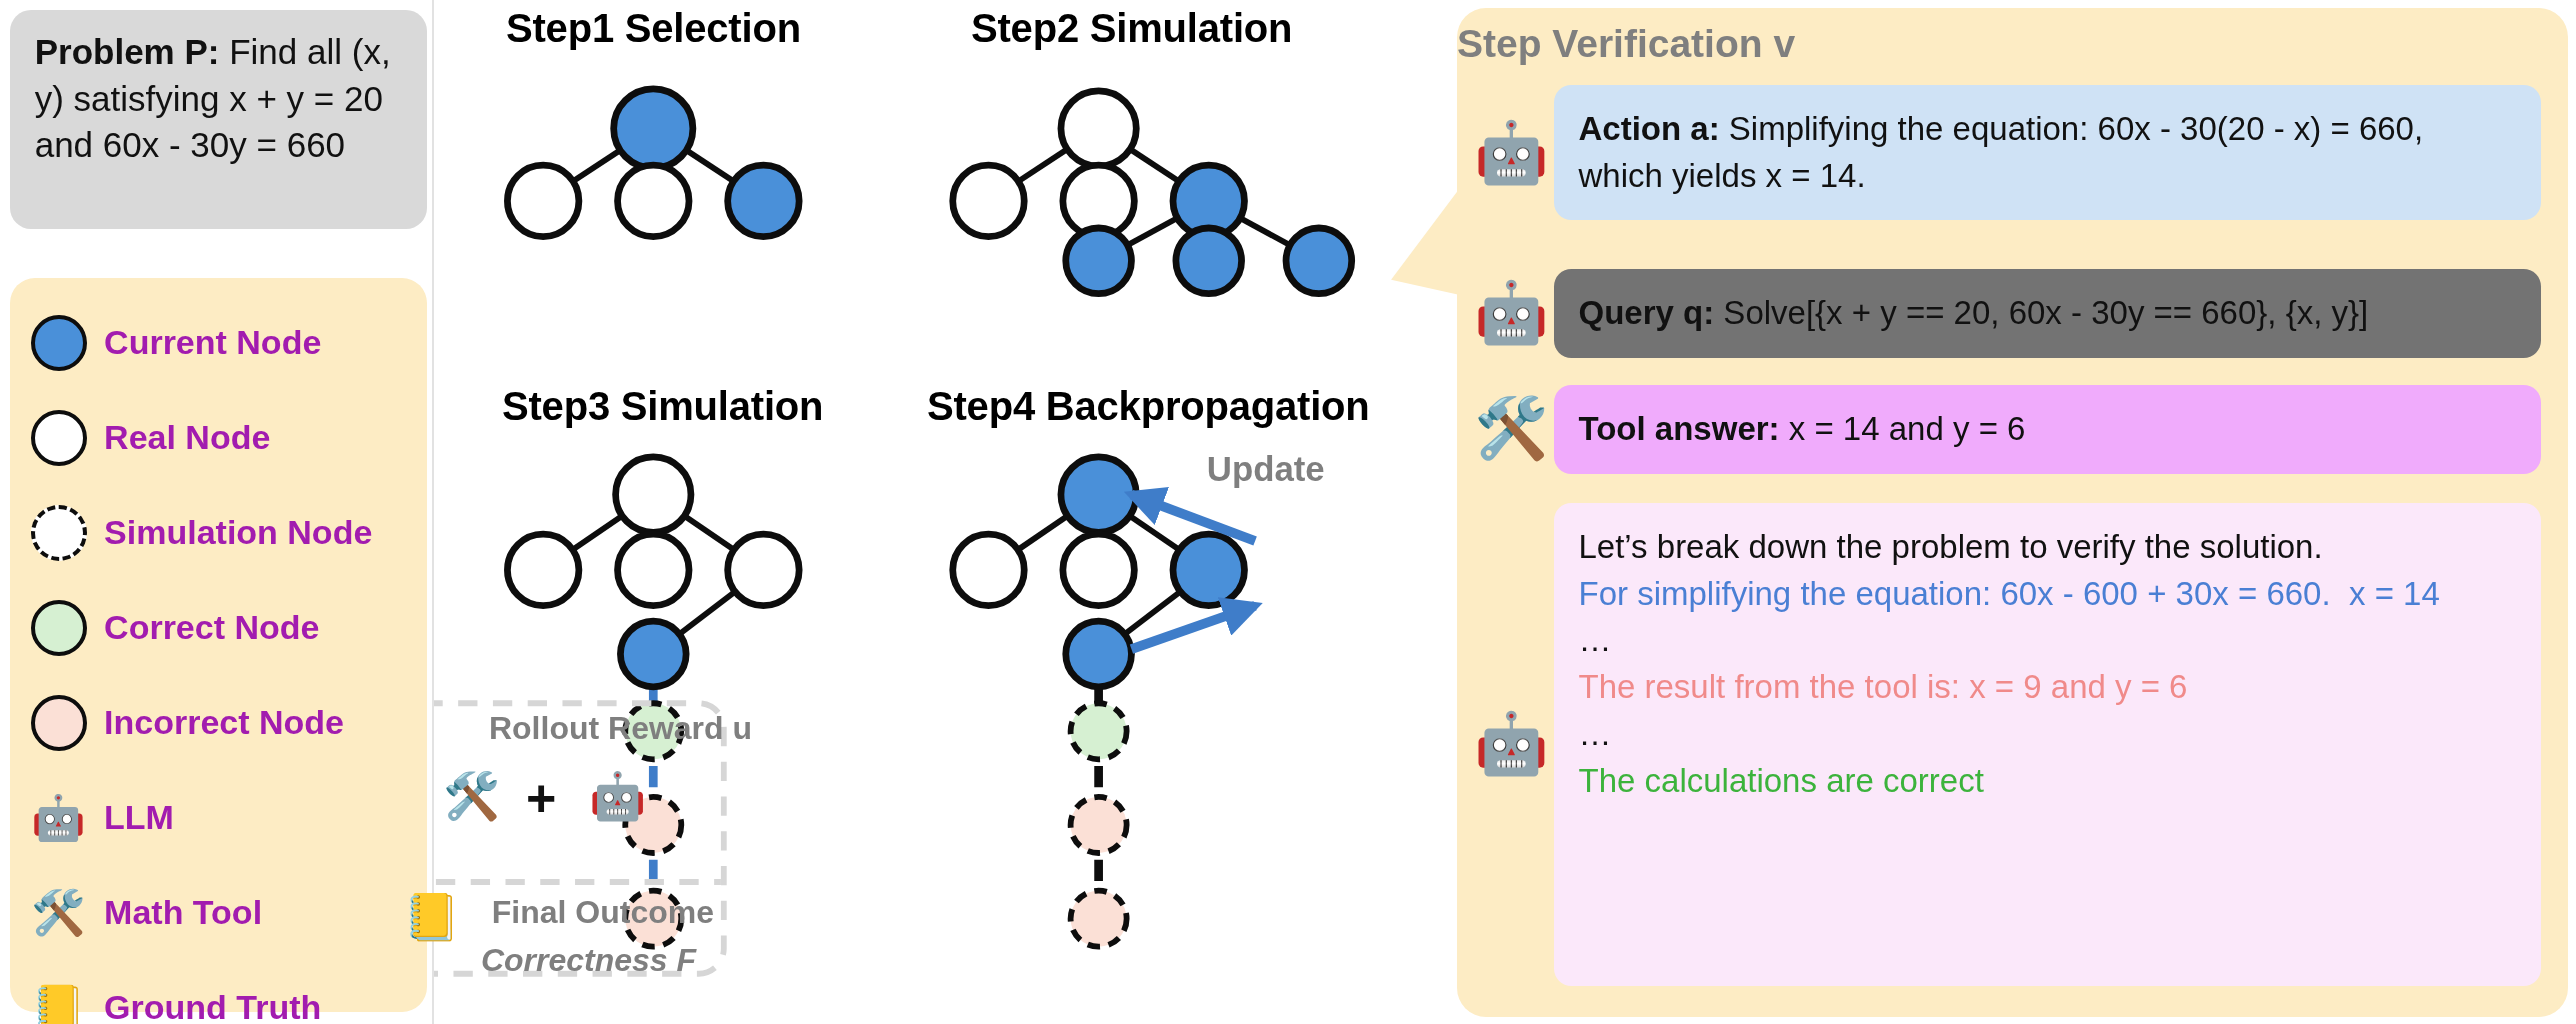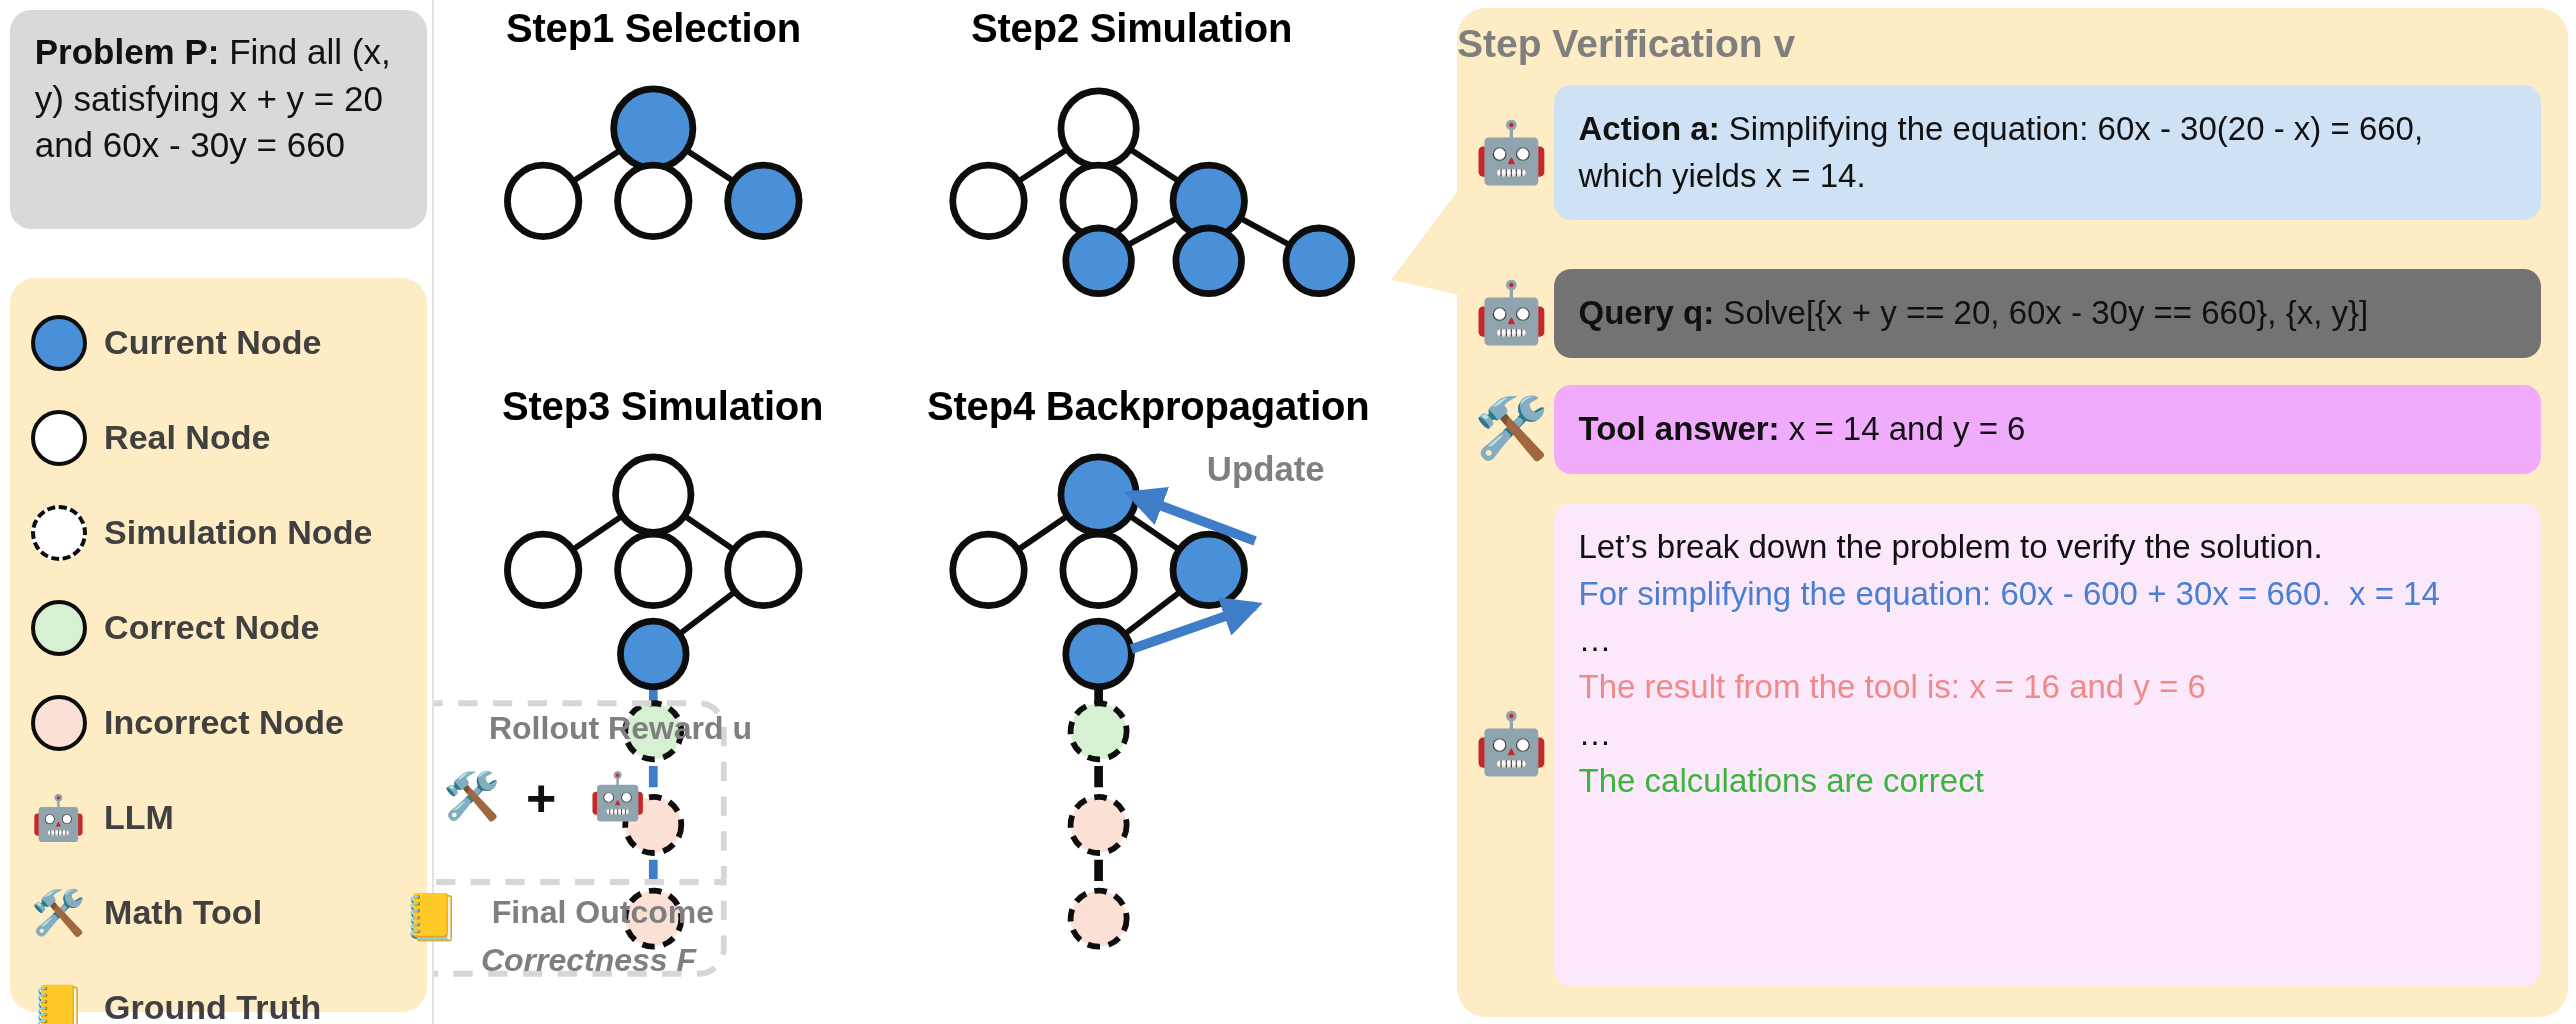--- a/index.html
+++ b/index.html
@@ -38,7 +38,7 @@
   .sw-correct  { background:#d6f0d2; border:4.8px solid #0d0d0d; }
   .sw-incorrect{ background:#fbe0d6; border:4.8px solid #0d0d0d; }
   .legend-emoji { width:56px; flex:0 0 56px; font-size:44px; line-height:1; text-align:center; }
-  .legend-label { margin-left: 17.4px; font-size: 34px; font-weight: bold; color: #404040; white-space: nowrap; }
+  .legend-label { margin-left: 17.4px; font-size: 34px; font-weight: bold; color: #a21caf; white-space: nowrap; }
 
   .col-divider { position:absolute; left:432px; top:0; width:1.9px; height:1024px; background:#e2e2e2; }
 

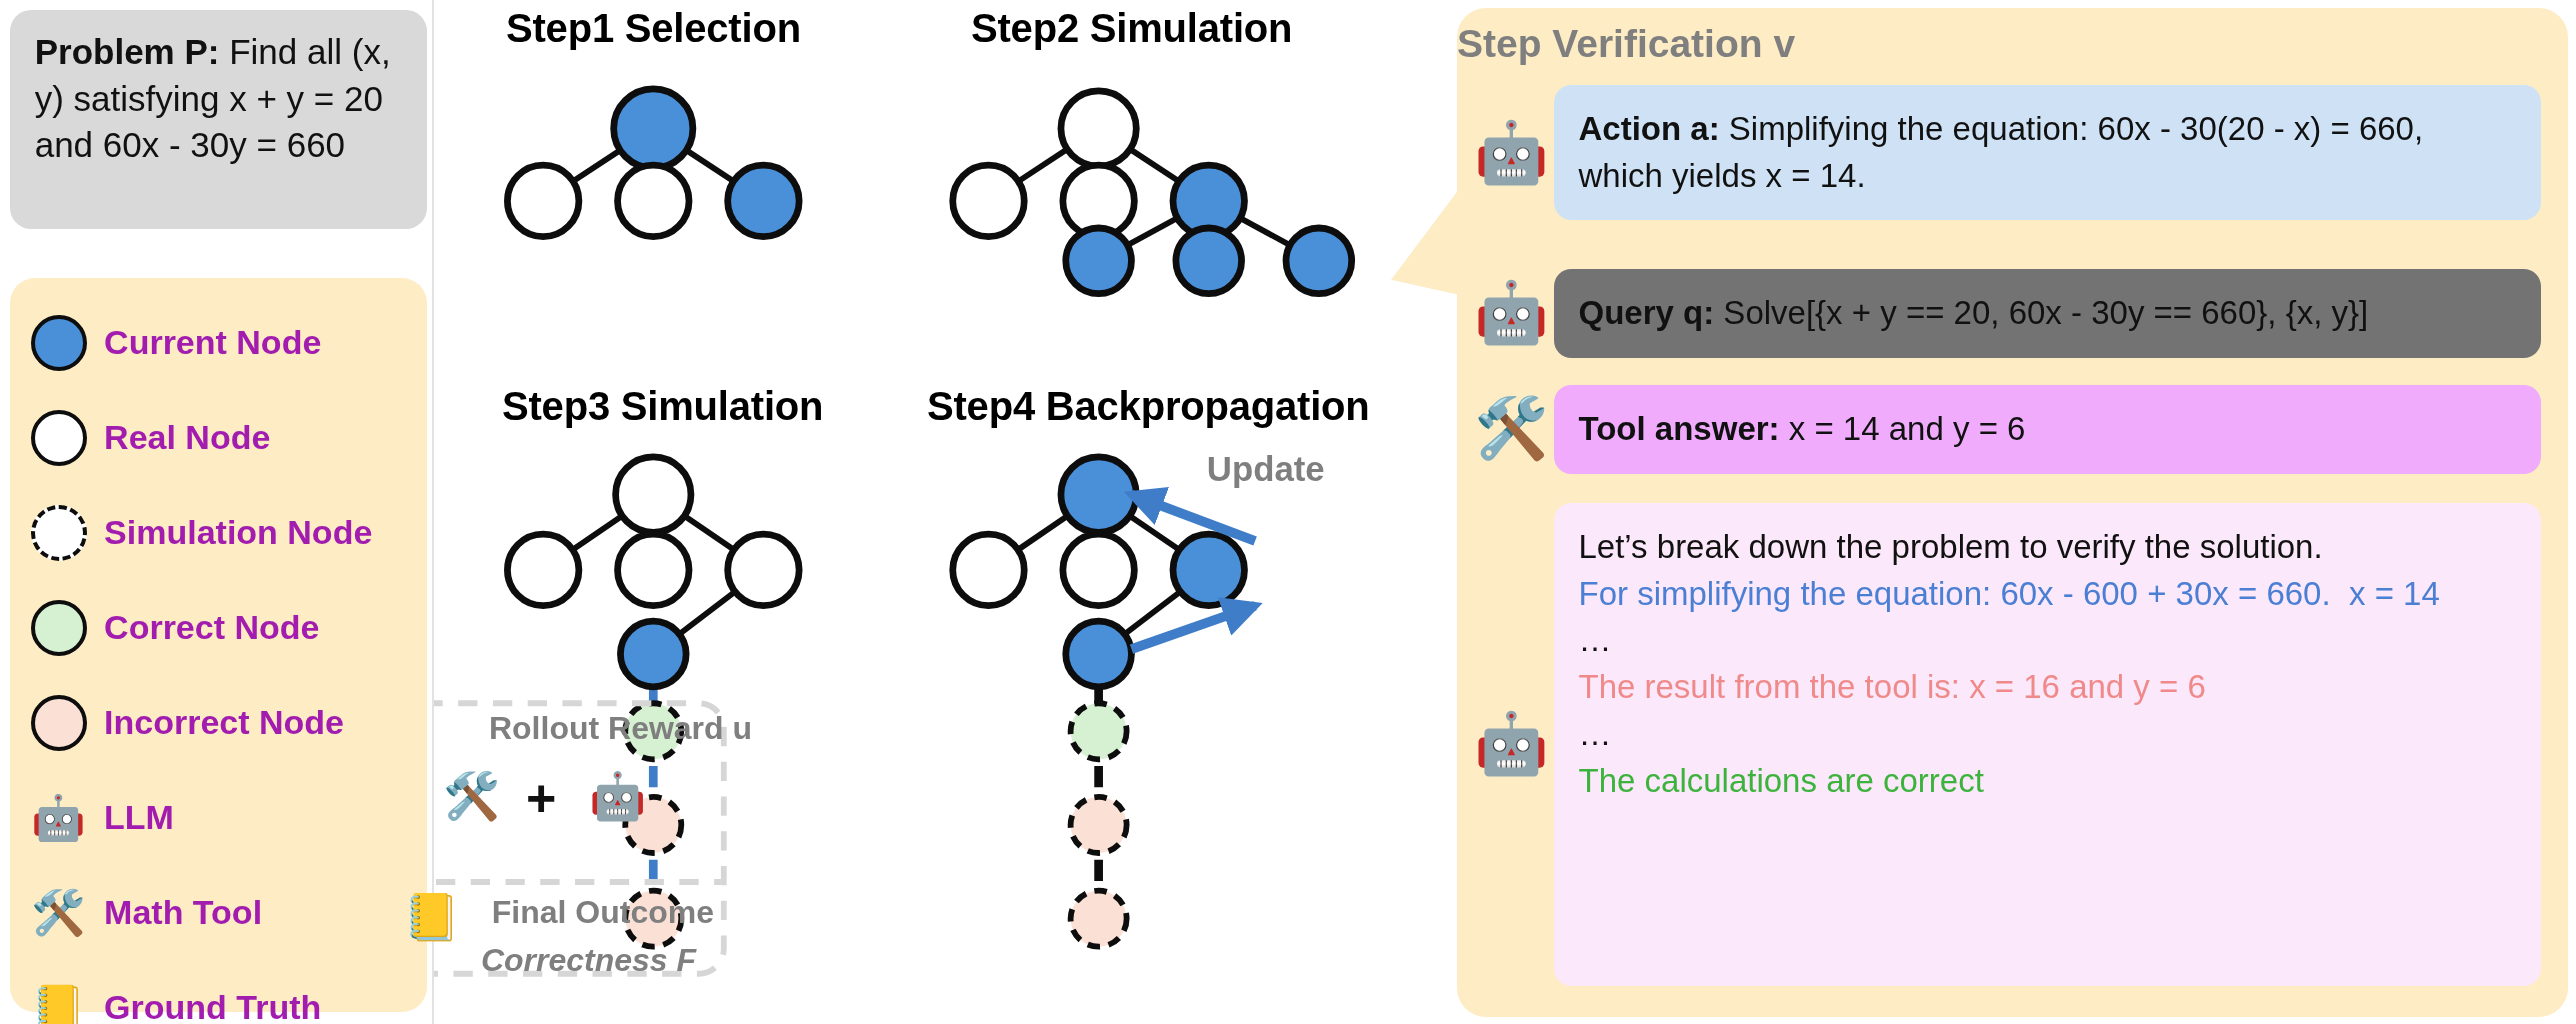--- a/index.html
+++ b/index.html
@@ -279,7 +279,7 @@
         <span class="vline">Let’s break down the problem to verify the solution.</span>
         <span class="vline c-blue">For simplifying the equation: 60x - 600 + 30x = 660.  x = 14</span>
         <span class="vline c-dots">…</span>
-        <span class="vline c-pink">The result from the tool is: x = 16 and y = 6</span>
+        <span class="vline c-pink">The result from the tool is: x = 9 and y = 6</span>
         <span class="vline c-dots">…</span>
         <span class="vline c-green">The calculations are correct</span>
       </div>

